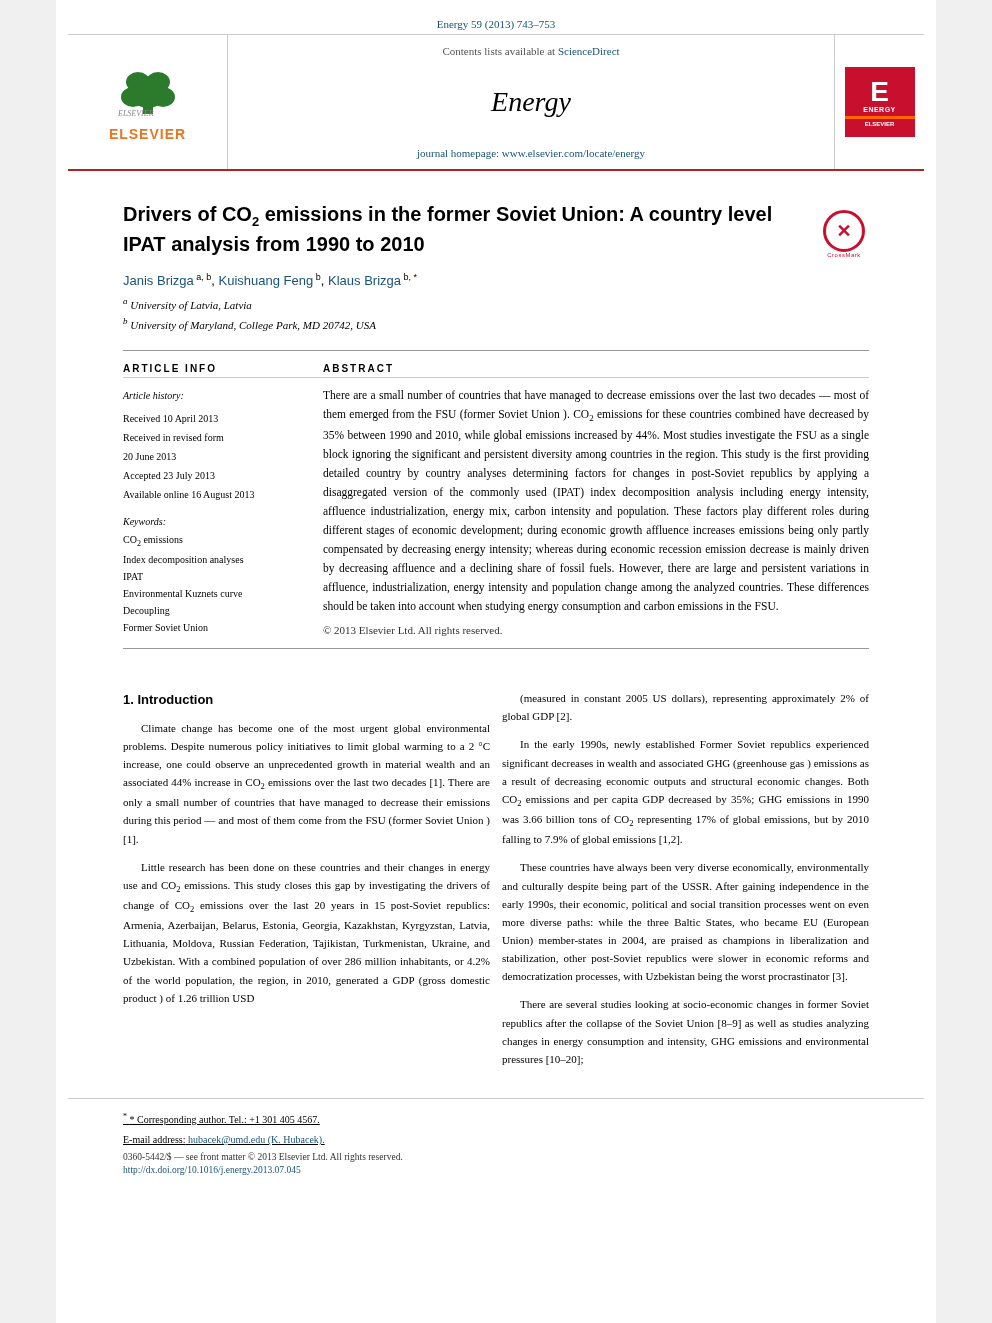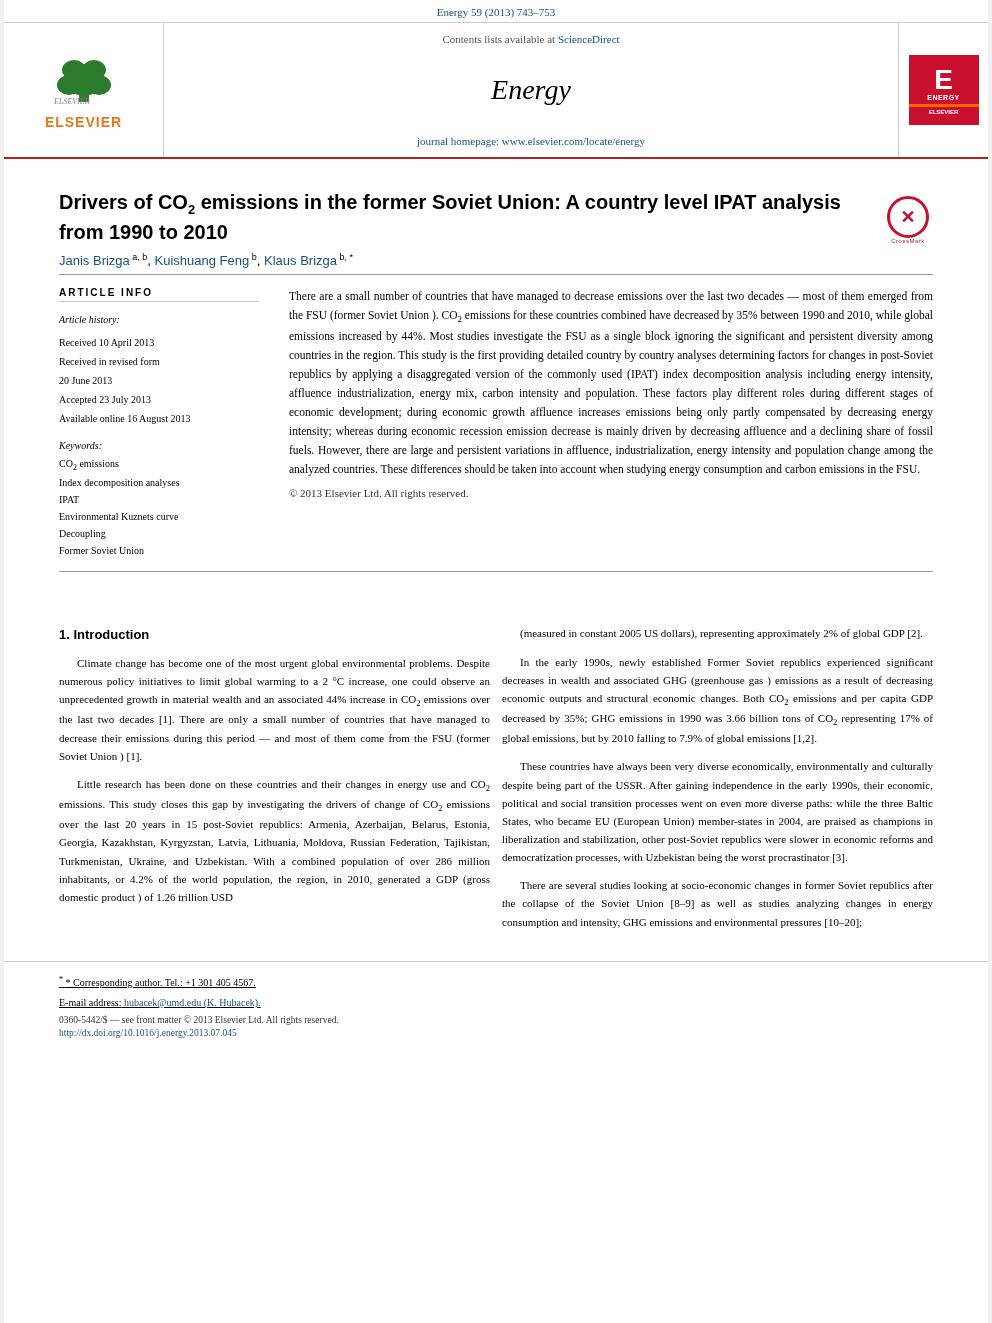--- a/index.html
+++ b/index.html
@@ -10,11 +10,11 @@
       color: #000;
     }
     .page {
-      width: 984px;
+      width: 880px;
       min-height: 1323px;
       background: #fff;
       margin: 0 auto;
-      padding: 0;
+      padding: 12px;
       position: relative;
     }
     

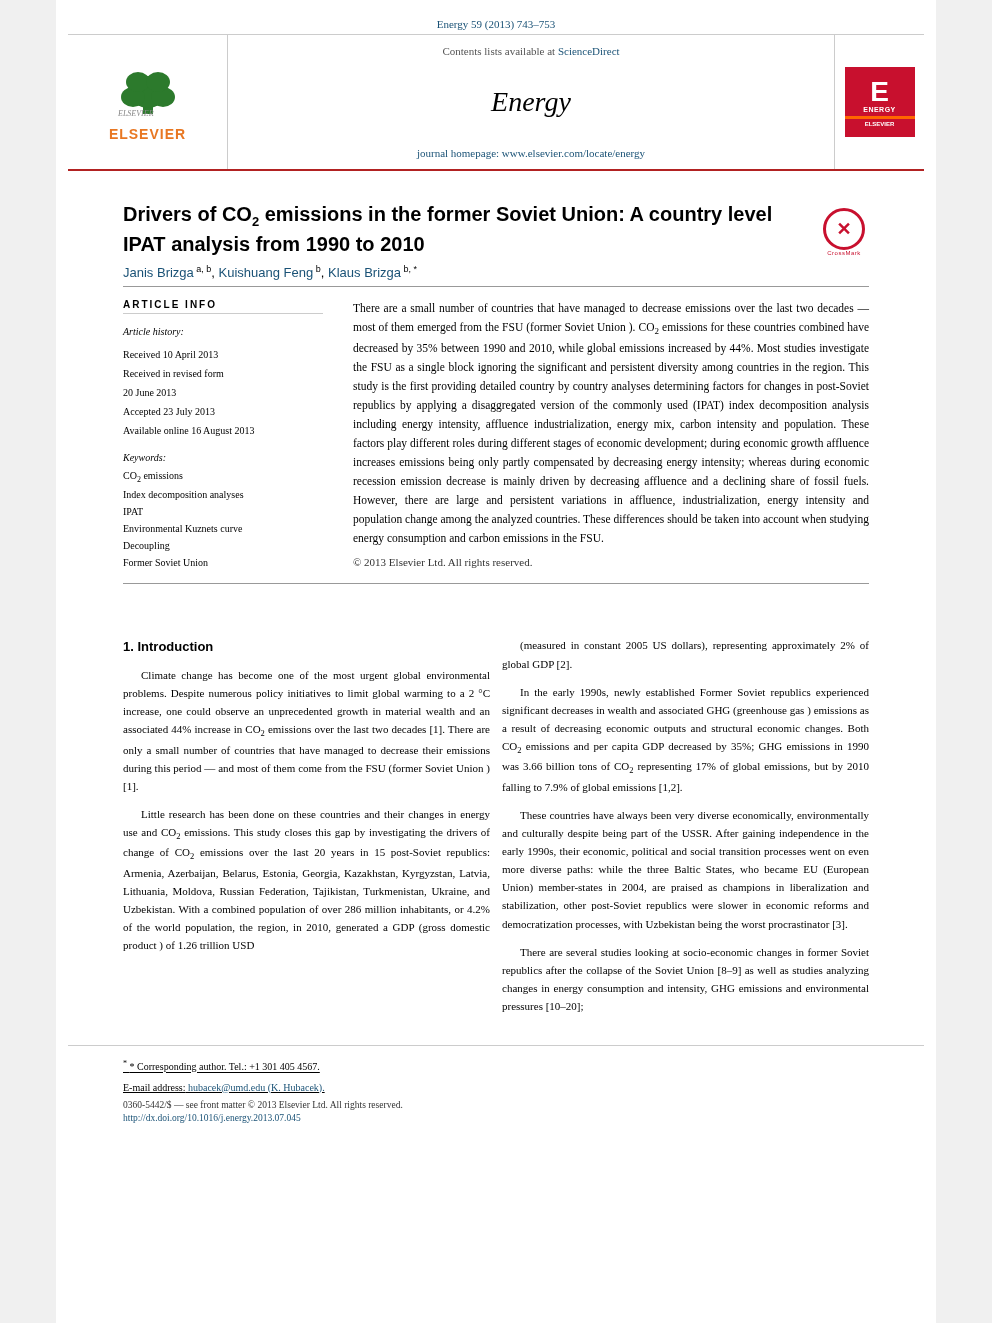--- a/index.html
+++ b/index.html
@@ -116,8 +116,8 @@
     
     .article-title-section {
       display: flex;
-      align-items: center;
-      margin-bottom: 6px;
+      align-items: flex-end;
+      margin-bottom: 14px;
       padding-top: 10px;
     }
     .article-title-text {

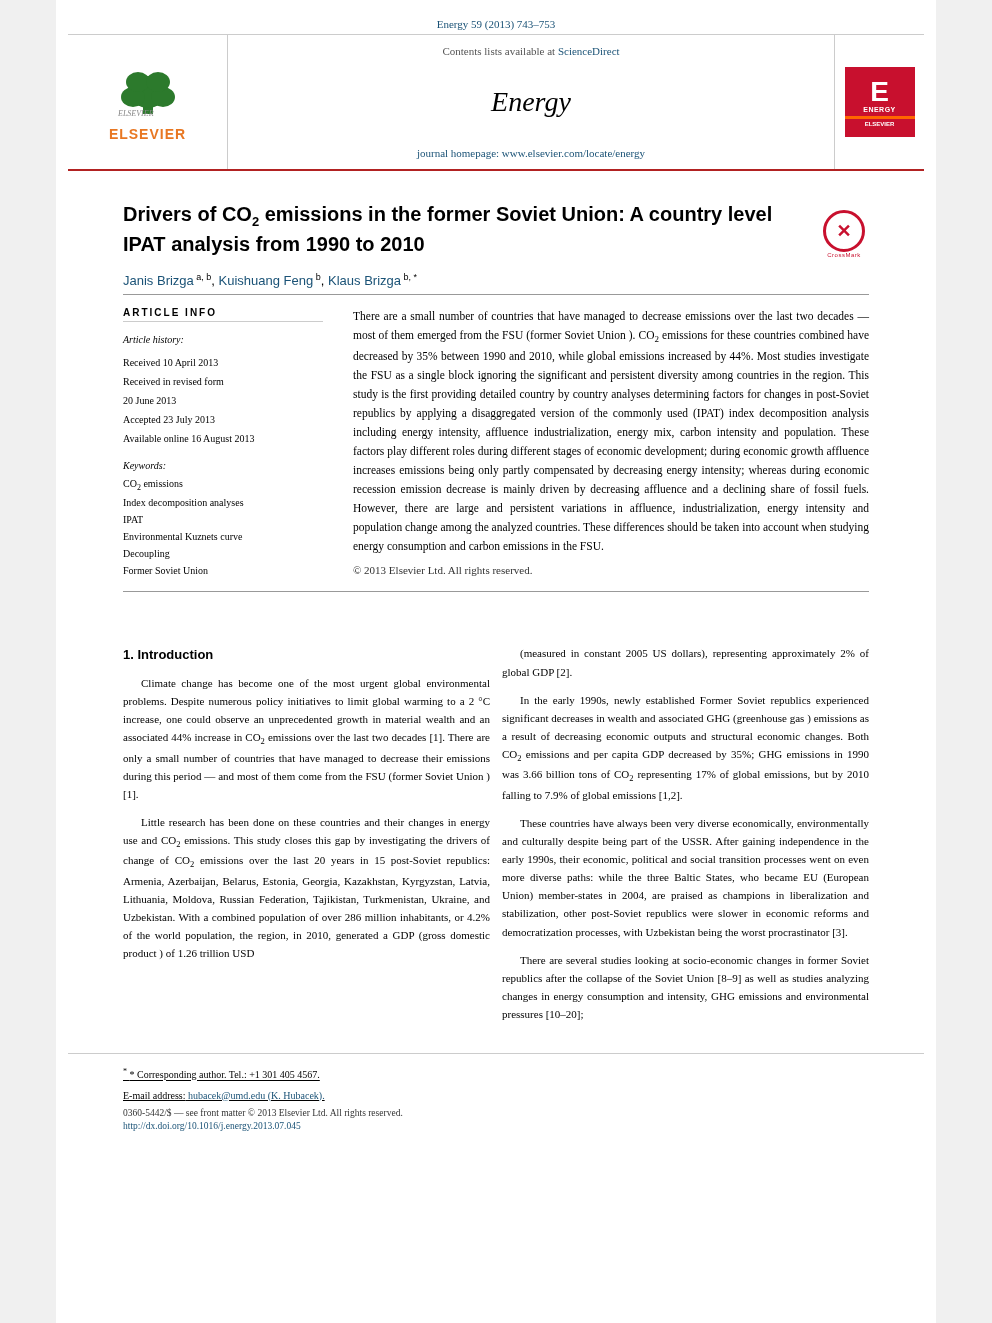--- a/index.html
+++ b/index.html
@@ -372,6 +372,10 @@
       <span style="color:#1a5276;">Klaus Brizga</span><span class="affil-sup"> b, *</span>
     </div>
 
+    <div class="affiliations">
+      <div><span class="affil-letter">a</span> University of Latvia, Latvia</div>
+      <div><span class="affil-letter">b</span> University of Maryland, College Park, MD 20742, USA</div>
+    </div>
 
     <div class="two-col-section">
 

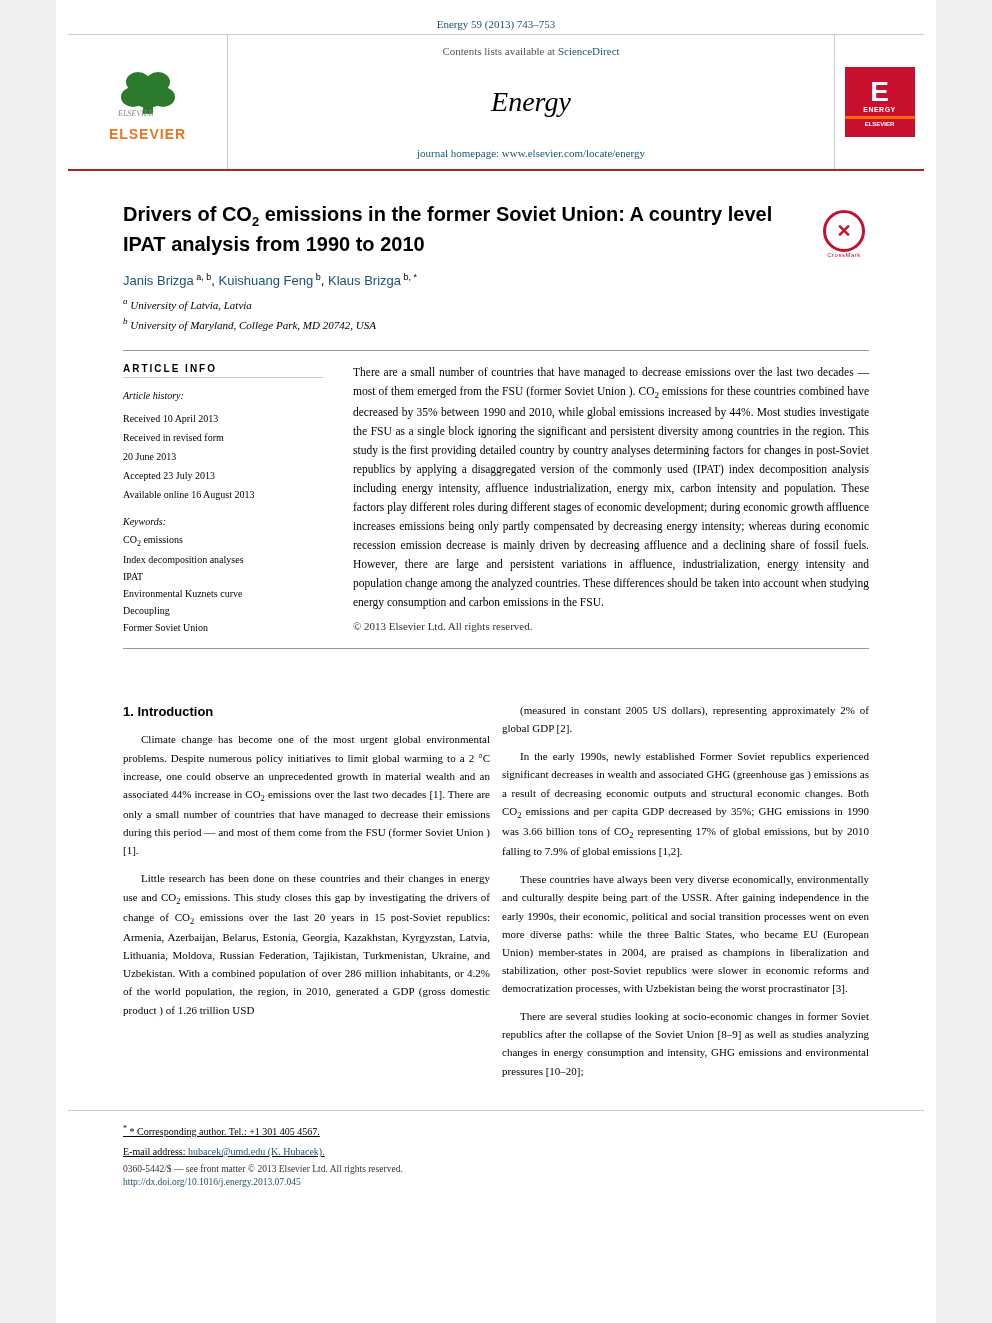--- a/index.html
+++ b/index.html
@@ -187,12 +187,11 @@
     
     .two-col-section {
       display: flex;
-      gap: 30px;
       border-top: 1px solid #999;
       border-bottom: 1px solid #999;
       padding-top: 12px;
       padding-bottom: 12px;
-      margin-bottom: 32px;
+      margin-bottom: 20px;
     }
     .article-info-col {
       width: 200px;

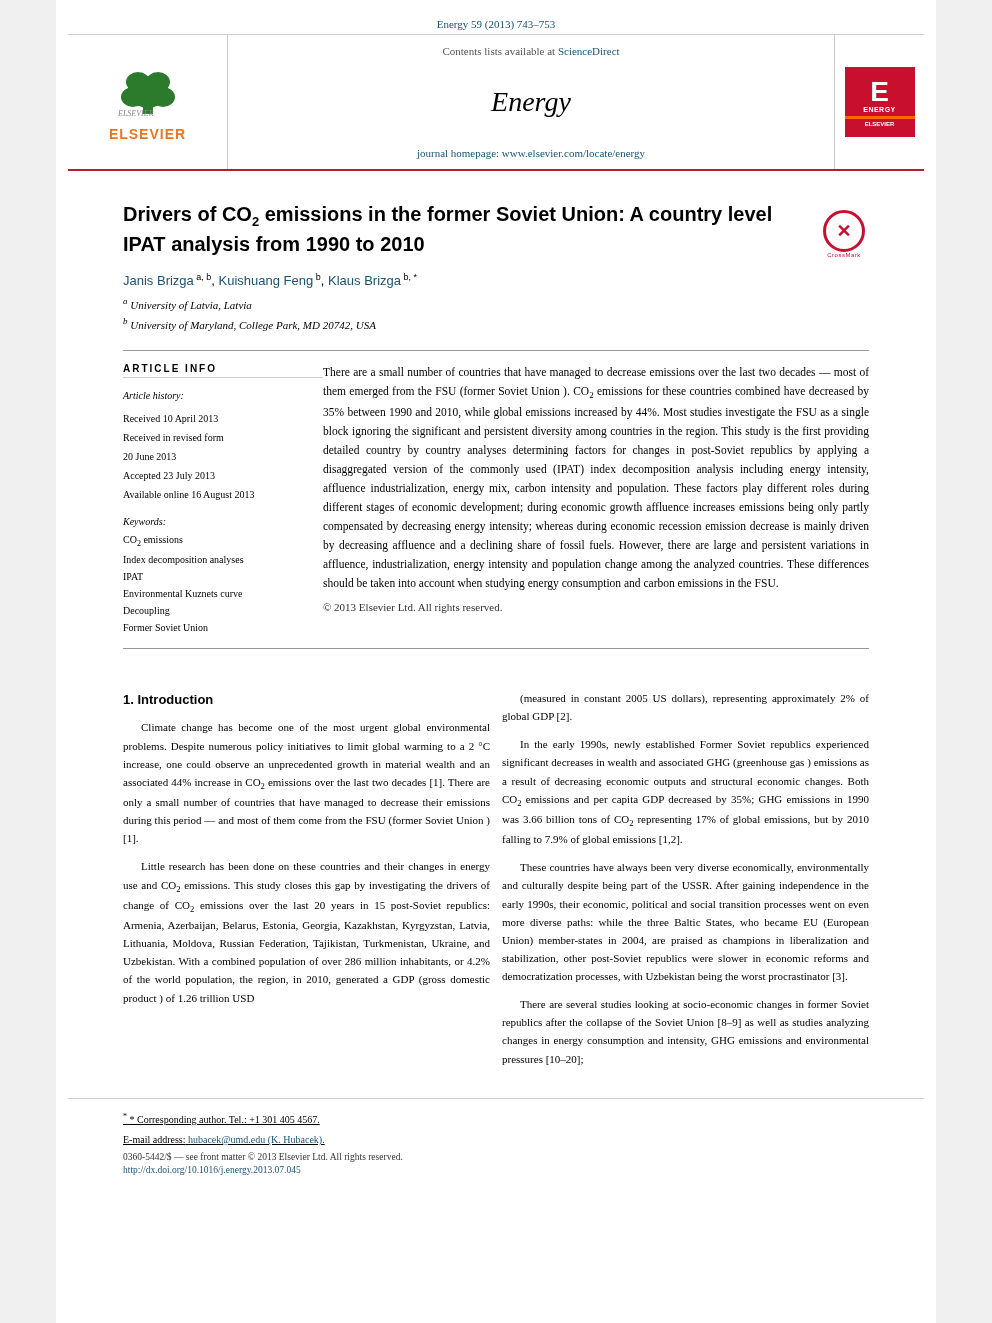--- a/index.html
+++ b/index.html
@@ -400,6 +400,7 @@
       </div>
 
       <div class="abstract-col">
+        <div class="section-label">ABSTRACT</div>
         <div class="abstract-text">
           There are a small number of countries that have managed to decrease emissions over the last two decades — most of them emerged from the FSU (former Soviet Union ). CO<sub>2</sub> emissions for these countries combined have decreased by 35% between 1990 and 2010, while global emissions increased by 44%. Most studies investigate the FSU as a single block ignoring the significant and persistent diversity among countries in the region. This study is the first providing detailed country by country analyses determining factors for changes in post-Soviet republics by applying a disaggregated version of the commonly used (IPAT) index decomposition analysis including energy intensity, affluence industrialization, energy mix, carbon intensity and population. These factors play different roles during different stages of economic development; during economic growth affluence increases emissions being only partly compensated by decreasing energy intensity; whereas during economic recession emission decrease is mainly driven by decreasing affluence and a declining share of fossil fuels. However, there are large and persistent variations in affluence, industrialization, energy intensity and population change among the analyzed countries. These differences should be taken into account when studying energy consumption and carbon emissions in the FSU.
         </div>

